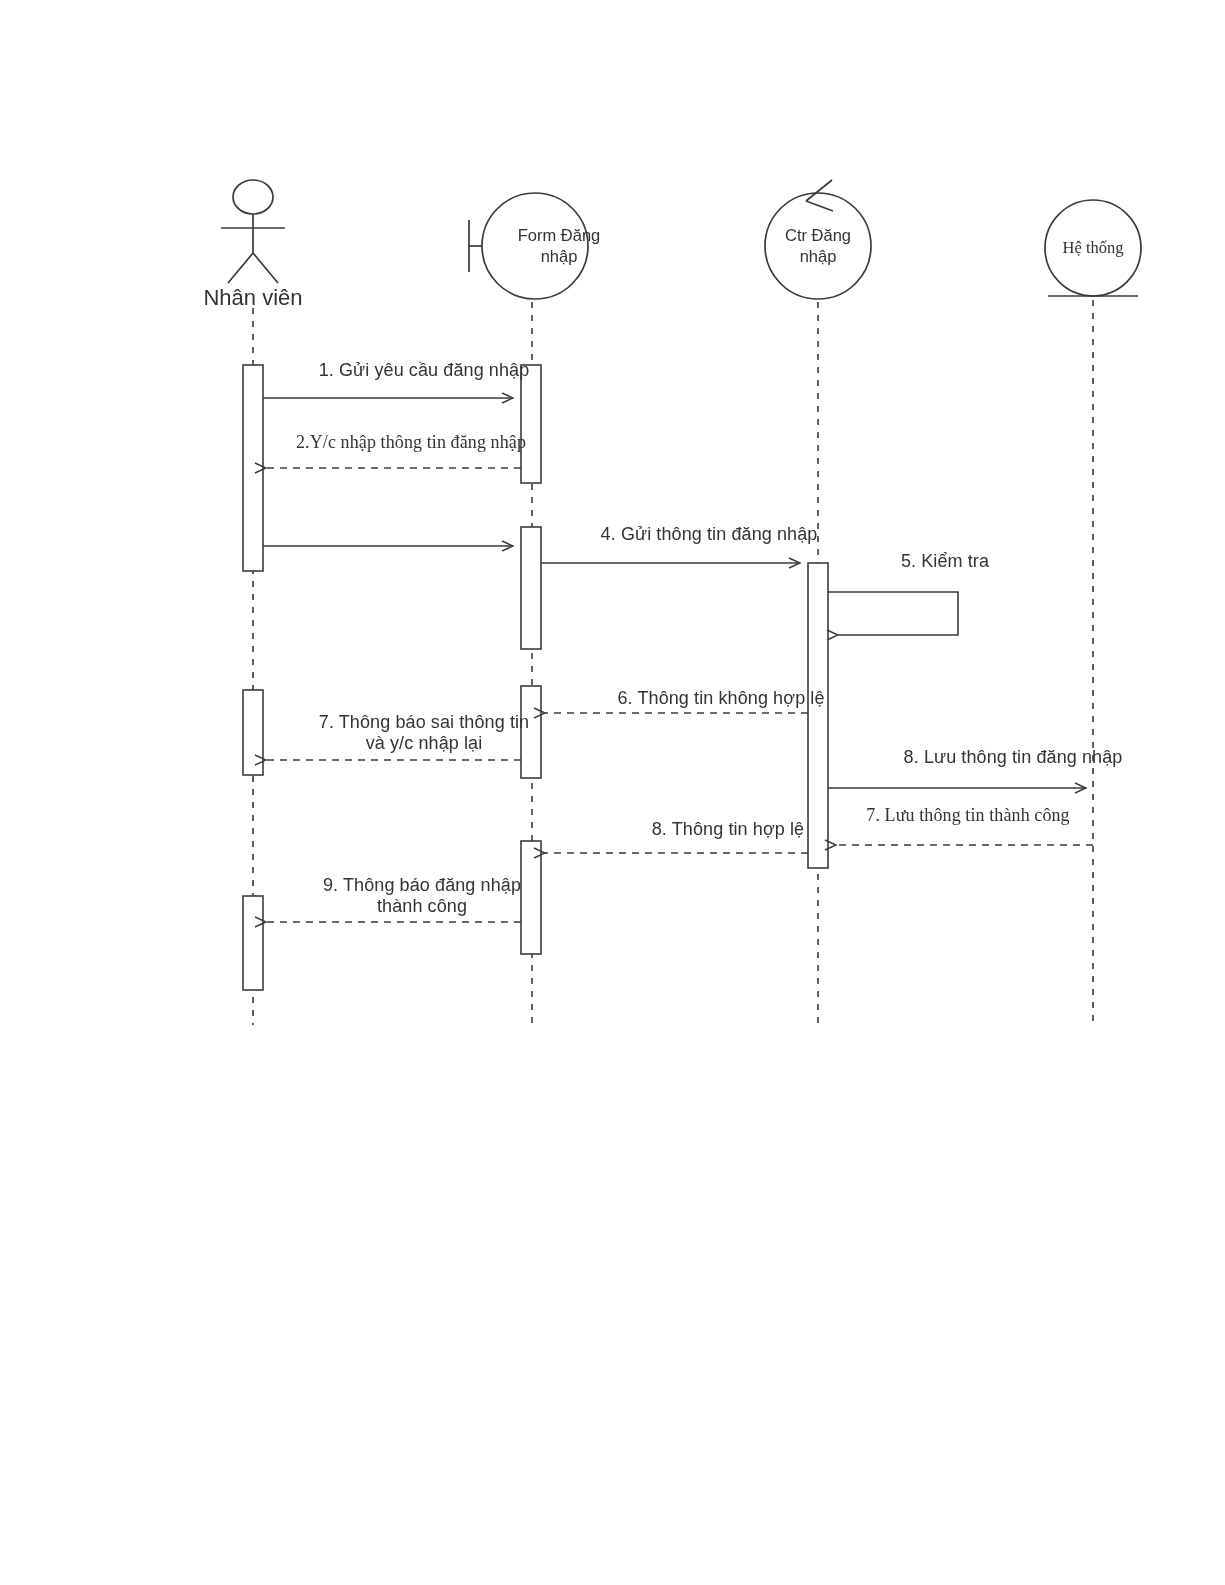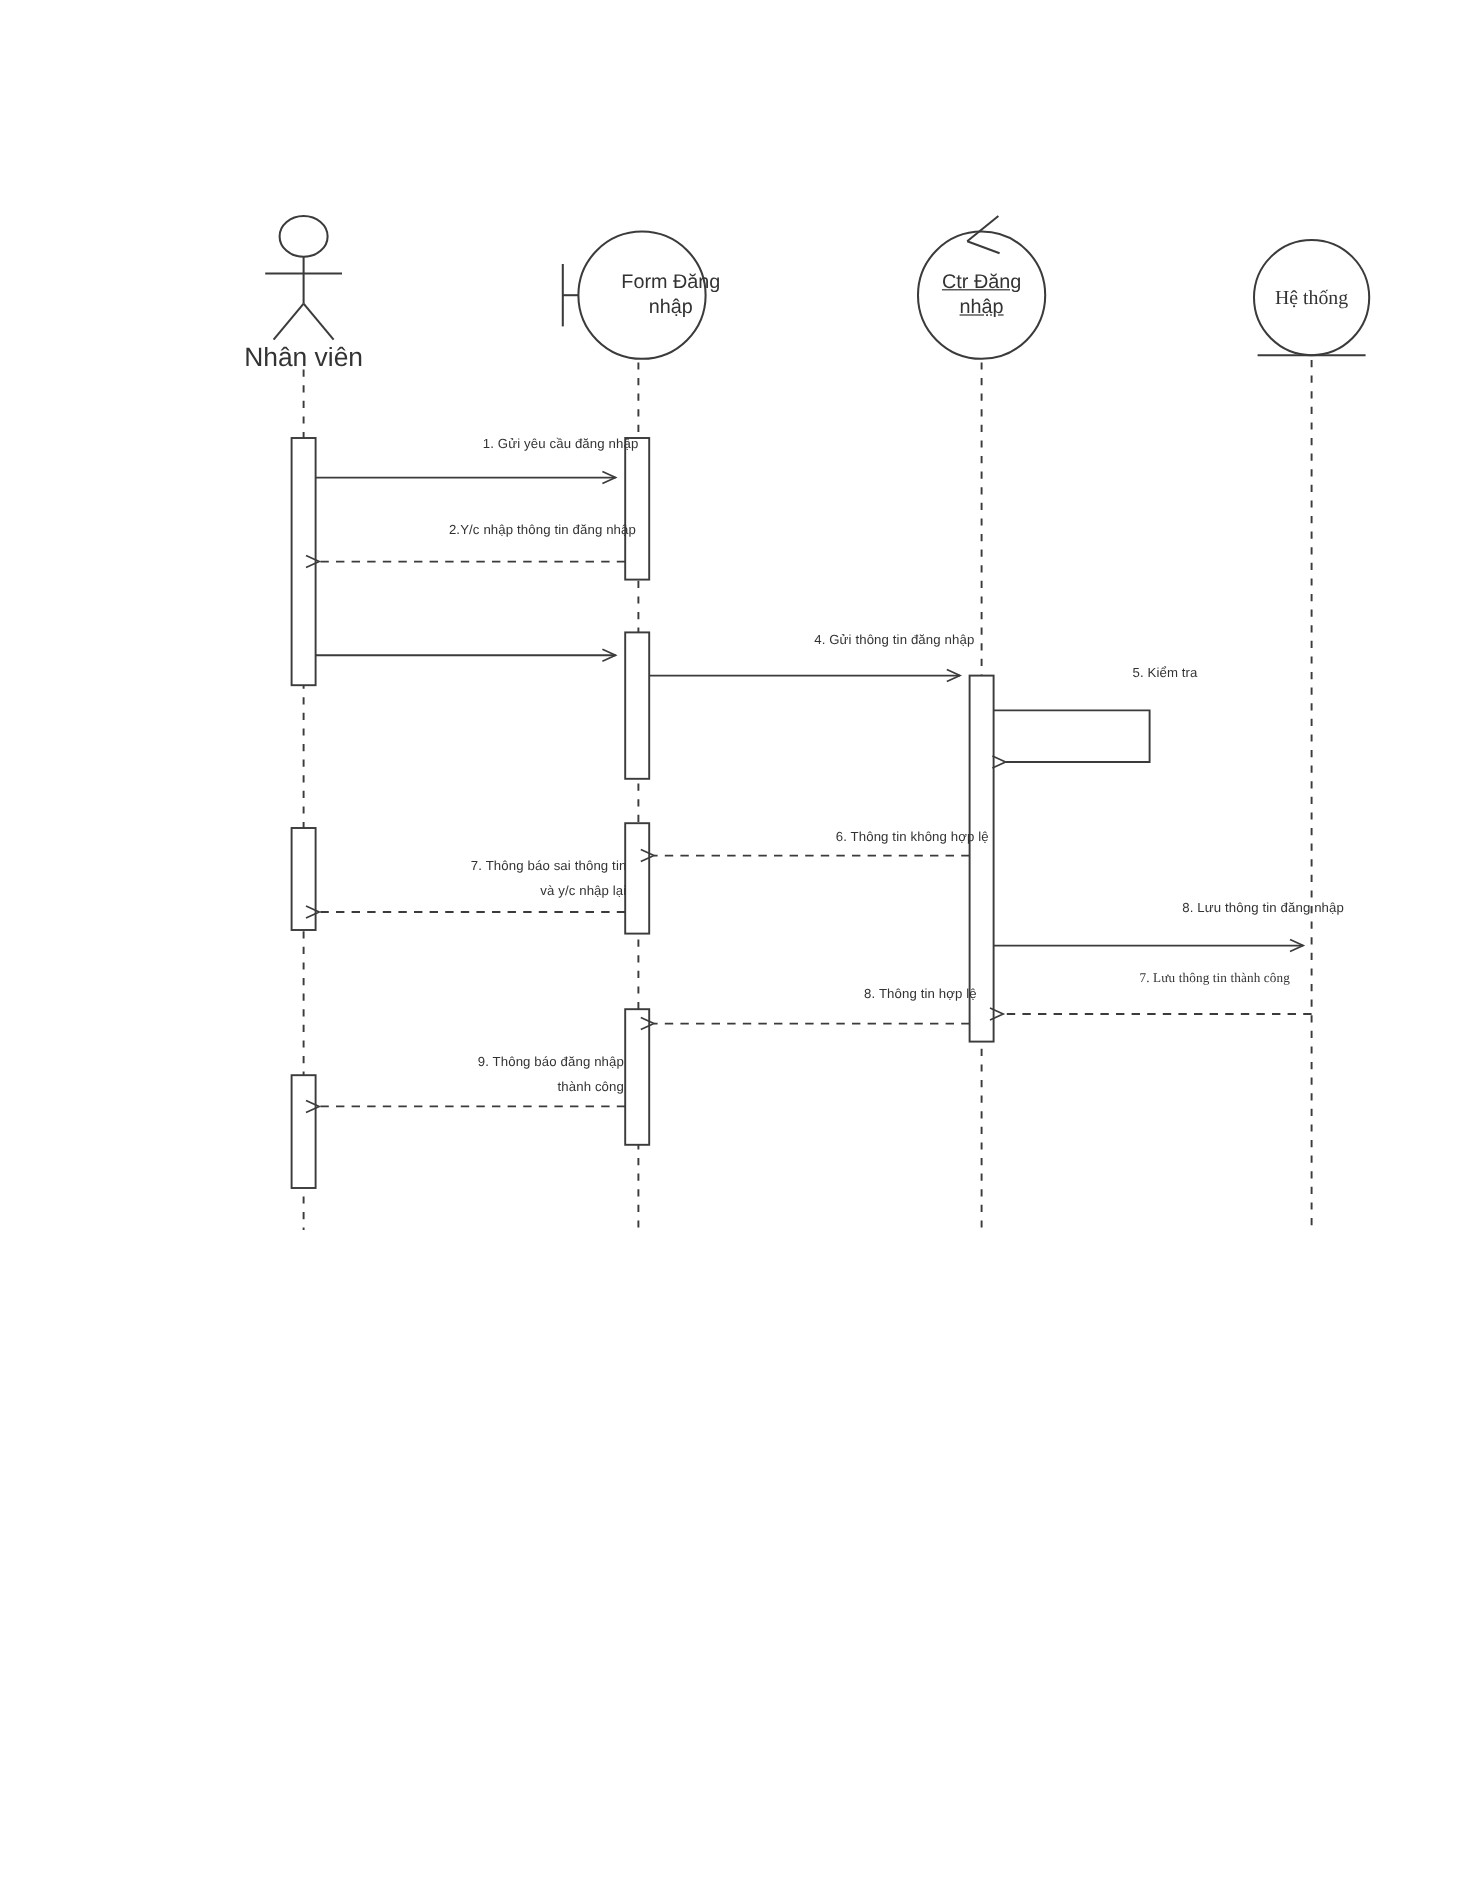--- a/index.html
+++ b/index.html
@@ -134,7 +134,7 @@
 <div class="lifeline-name" style="left:504px; top:225px; width:110px;">Form Đăng
 nhập</div>
 
-<div class="lifeline-name" style="left:765px; top:225px; width:106px;text-decoration:underline;">Ctr Đăng
+<div class="lifeline-name" style="left:765px; top:225px; width:106px;">Ctr Đăng
 nhập</div>
 
 <div class="lifeline-name" style="left:1038px; top:237px; width:110px;font-family:Liberation Serif, serif;">Hệ thống</div>

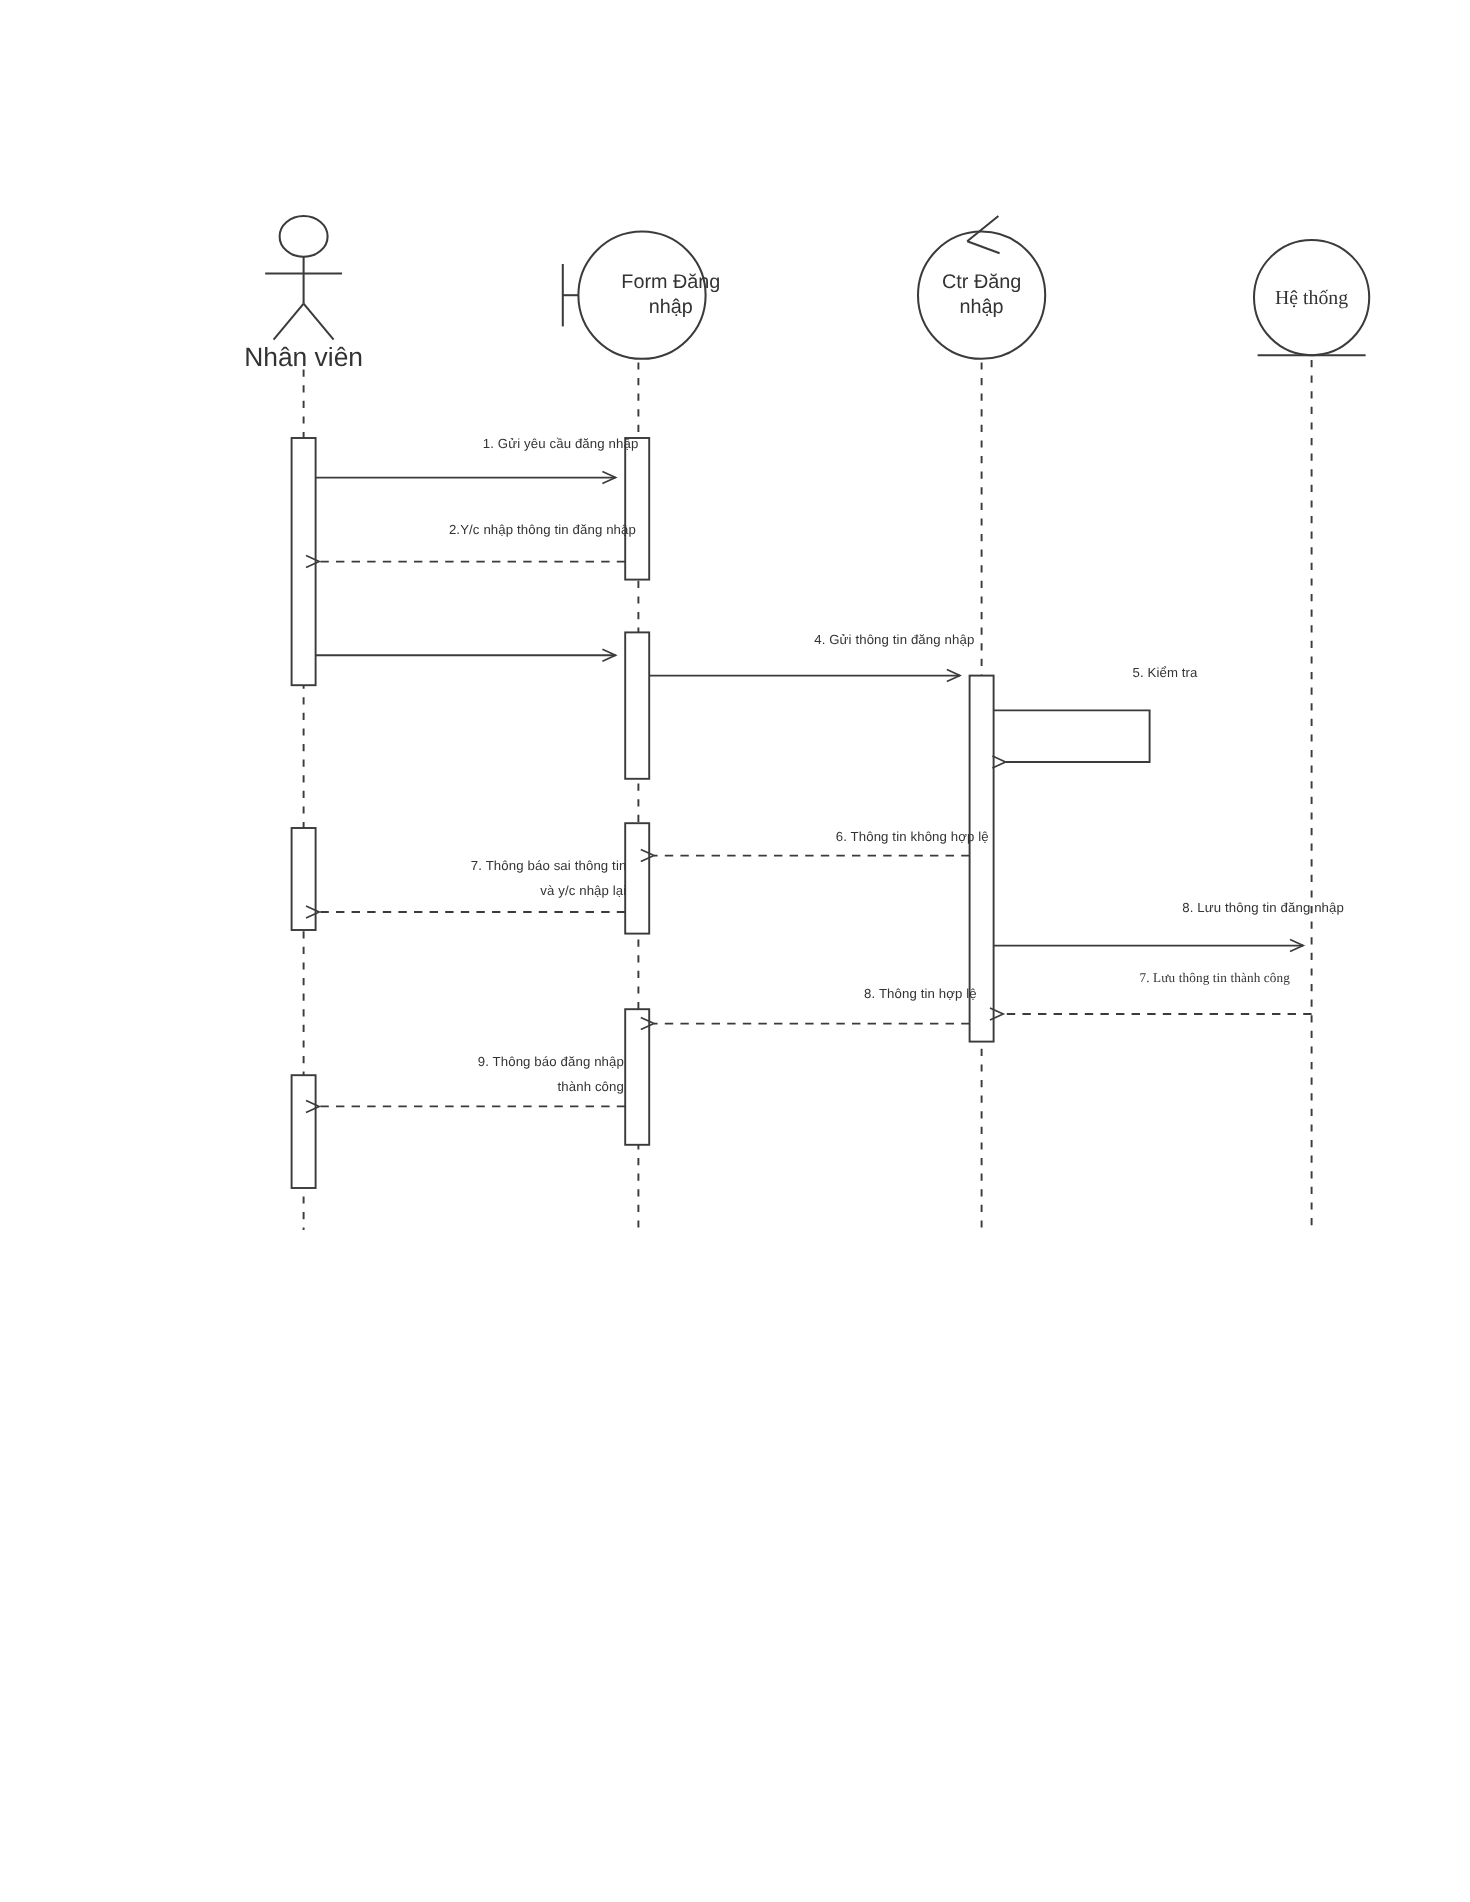--- a/index.html
+++ b/index.html
@@ -25,12 +25,13 @@
   .msg-label {
     position: absolute;
     font-family: "Liberation Sans", sans-serif;
-    font-size: 11px;
+    font-size: 18px;
     color: #333333;
     line-height: 21px;
     white-space: pre-line;
-    text-align: right;
+    text-align: center;
     letter-spacing: 0.1px;
+    padding-left: 27px;
   }
   .lifeline-name {
     position: absolute;

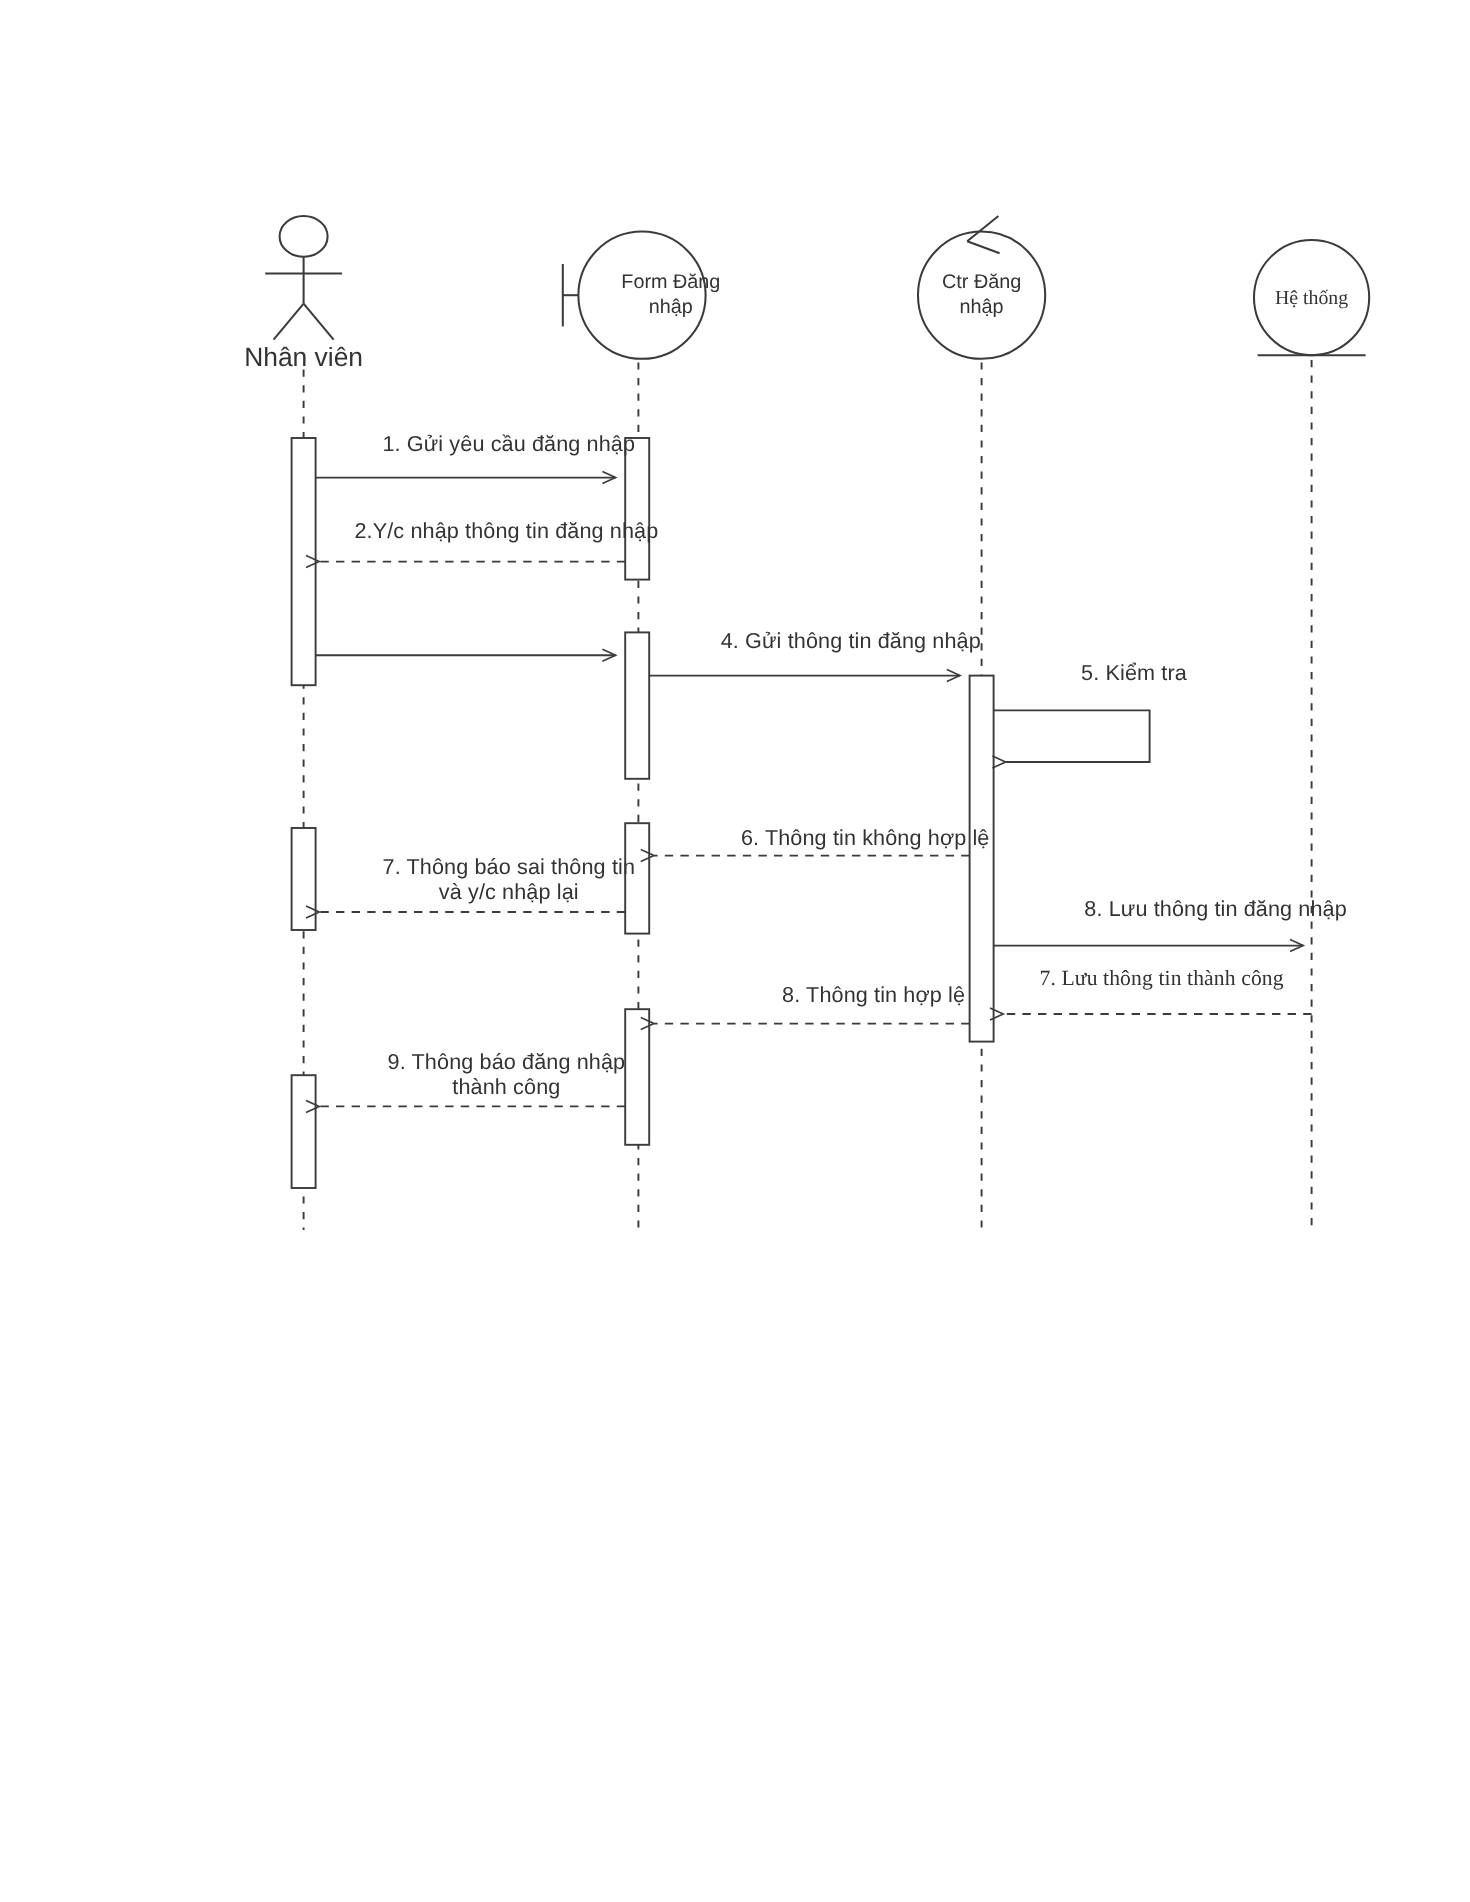--- a/index.html
+++ b/index.html
@@ -142,7 +142,7 @@
 
 <div class="msg-label" style="left:262px; top:360px; width:270px;">1. Gửi yêu cầu đăng nhập</div>
 
-<div class="msg-label" style="left:260px; top:432px; width:270px;">2.Y/c nhập thông tin đăng nhập</div>
+<div class="msg-label" style="left:249px; top:432px; width:270px;font-family:Liberation Serif, serif;">2.Y/c nhập thông tin đăng nhập</div>
 
 <div class="msg-label" style="left:552px; top:524px; width:260px;">4. Gửi thông tin đăng nhập</div>
 

